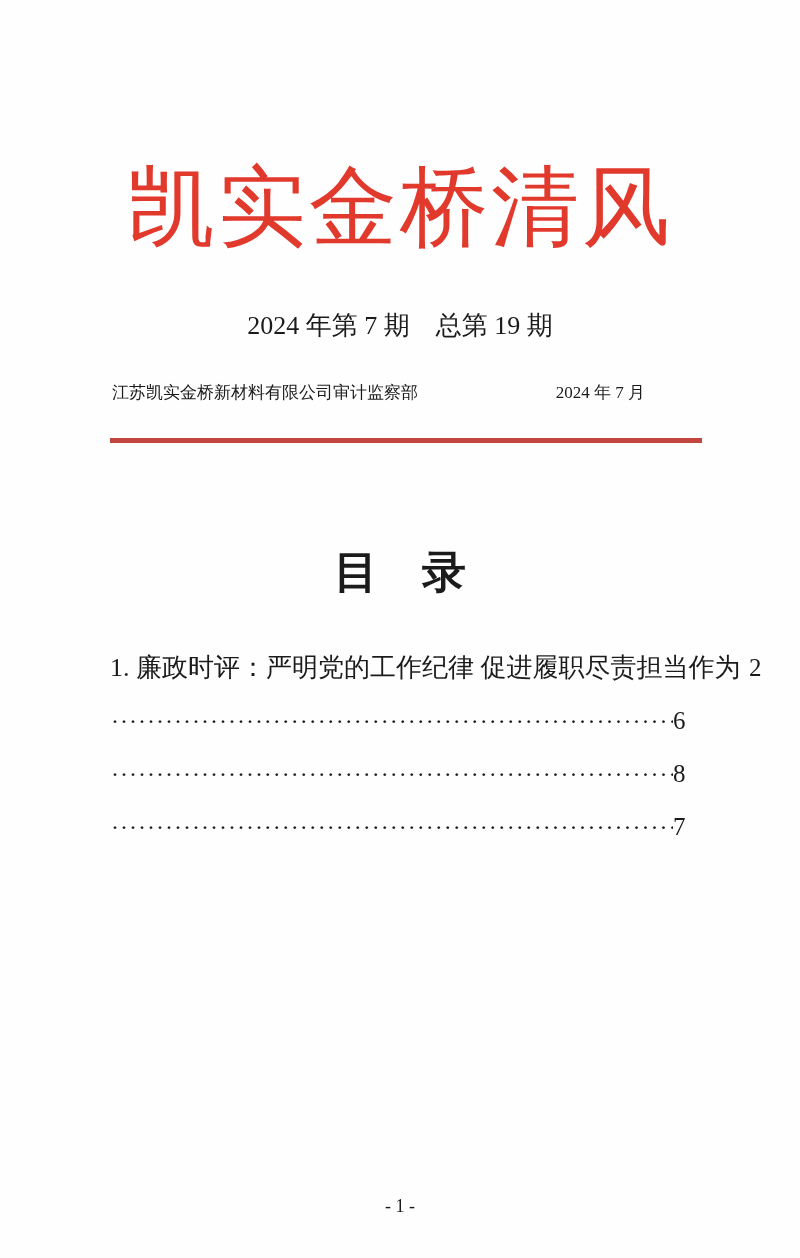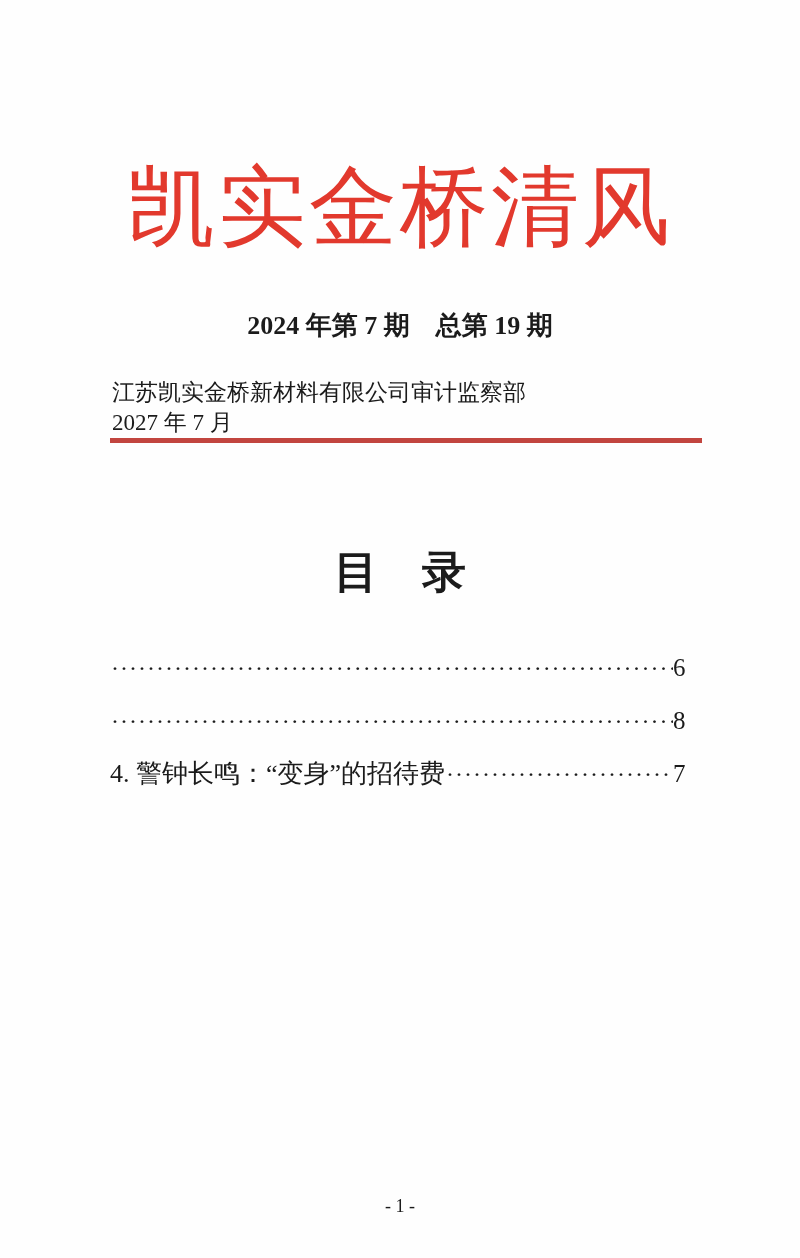--- a/index.html
+++ b/index.html
@@ -37,7 +37,7 @@
     text-align: center;
     font-size: 26px;
     line-height: 40px;
-    font-weight: 700;
+    font-weight: 400;
     white-space: pre;
   }
   .pub-row {

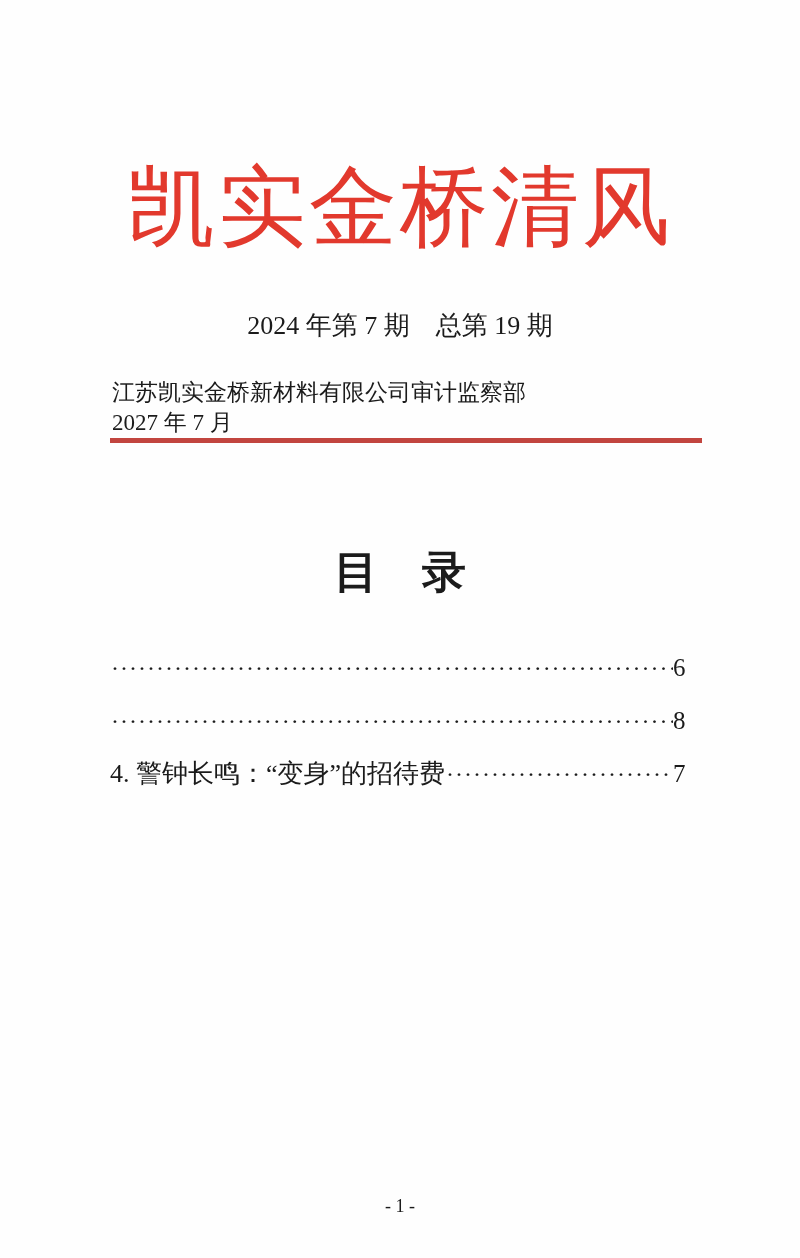--- a/index.html
+++ b/index.html
@@ -48,9 +48,8 @@
     display: flex;
     justify-content: space-between;
     align-items: baseline;
-    font-size: 23px;
+    font-size: 17px;
     line-height: 30px;
-    flex-direction: column;
   }
   .red-rule {
     position: absolute;

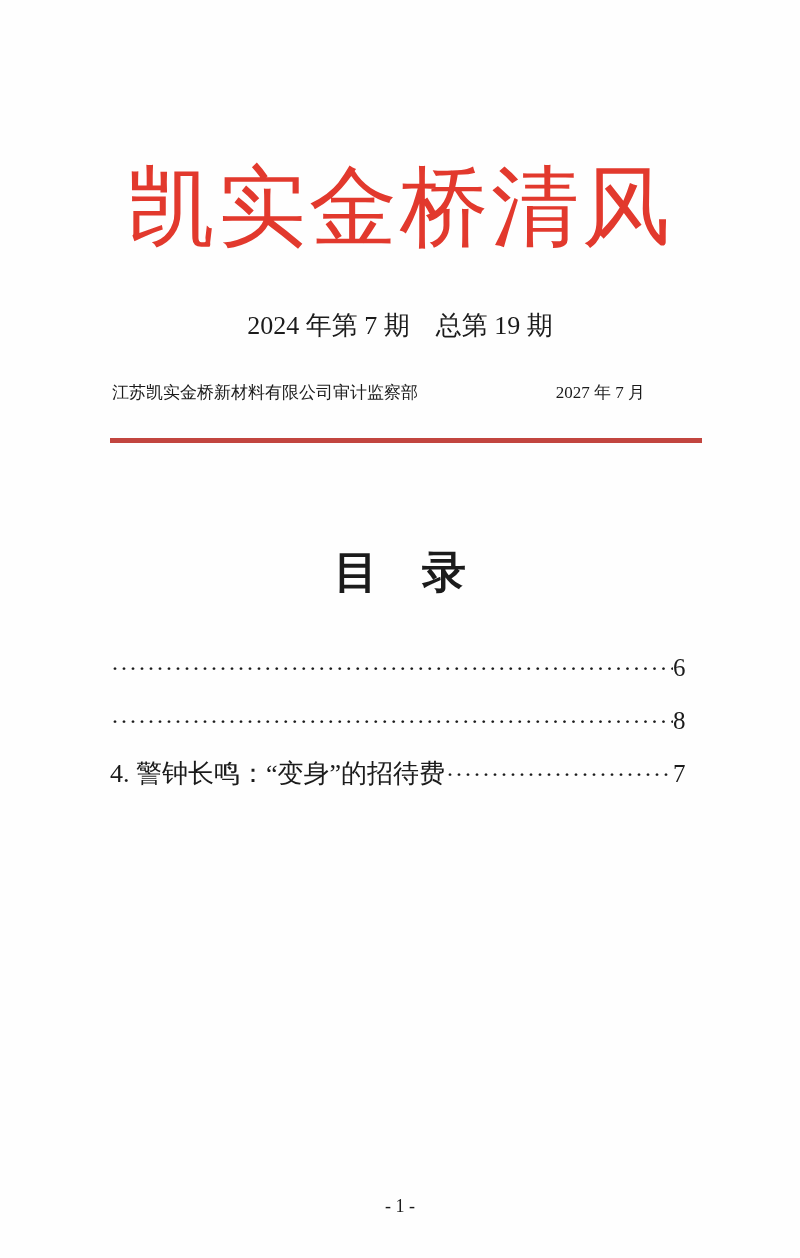--- a/index.html
+++ b/index.html
@@ -123,7 +123,7 @@
 
   <div class="pub-row">
     <span class="publisher">江苏凯实金桥新材料有限公司审计监察部</span>
-    <span class="pub-date">2027 年 7 月</span>
+    <span class="pub-date">2024 年 7 月</span>
   </div>
 
   <div class="red-rule"></div>

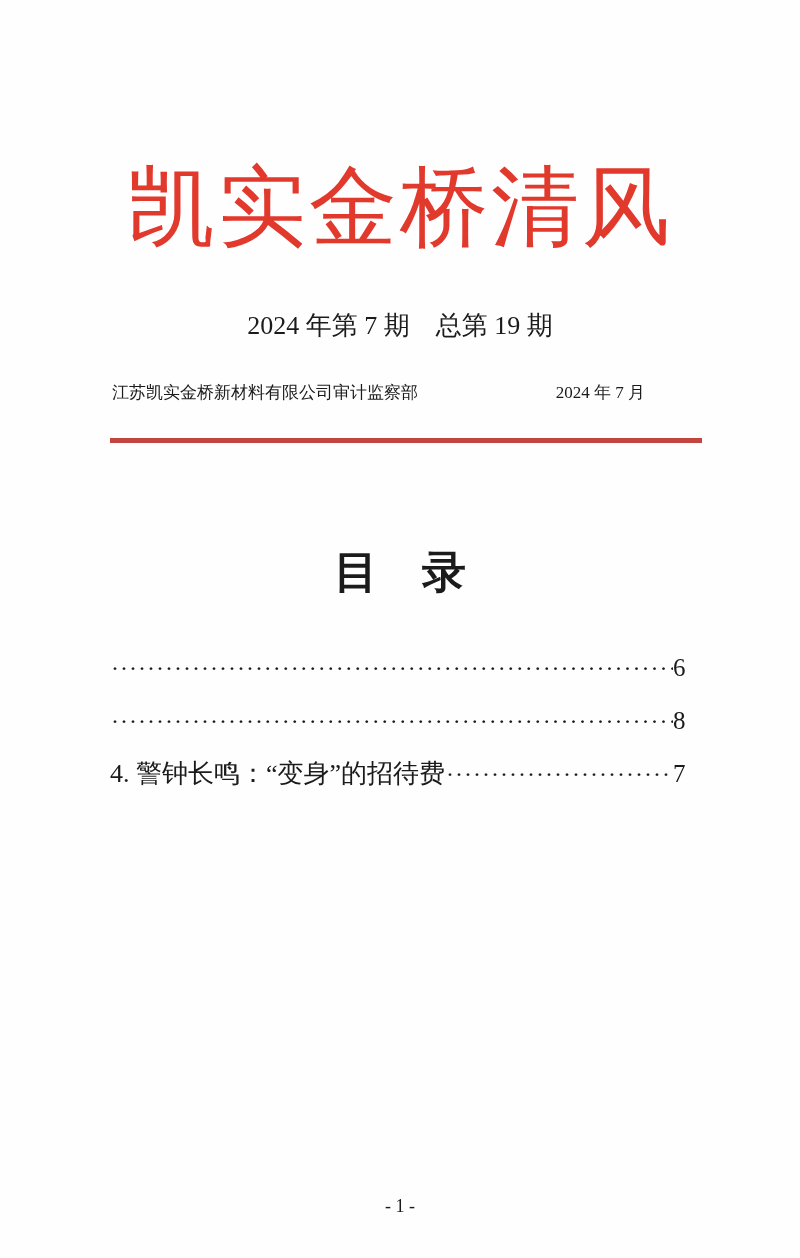--- a/index.html
+++ b/index.html
@@ -132,6 +132,11 @@
 
   <div class="toc-list">
 
+    <div class="toc-row">
+      <span class="toc-label">1. 廉政时评：严明党的工作纪律 促进履职尽责担当作为 </span>
+      <span class="toc-leader">····································································</span>
+      <span class="toc-page">2</span>
+    </div>
 
     <div class="toc-row">
       <span class="toc-leader">····································································</span>

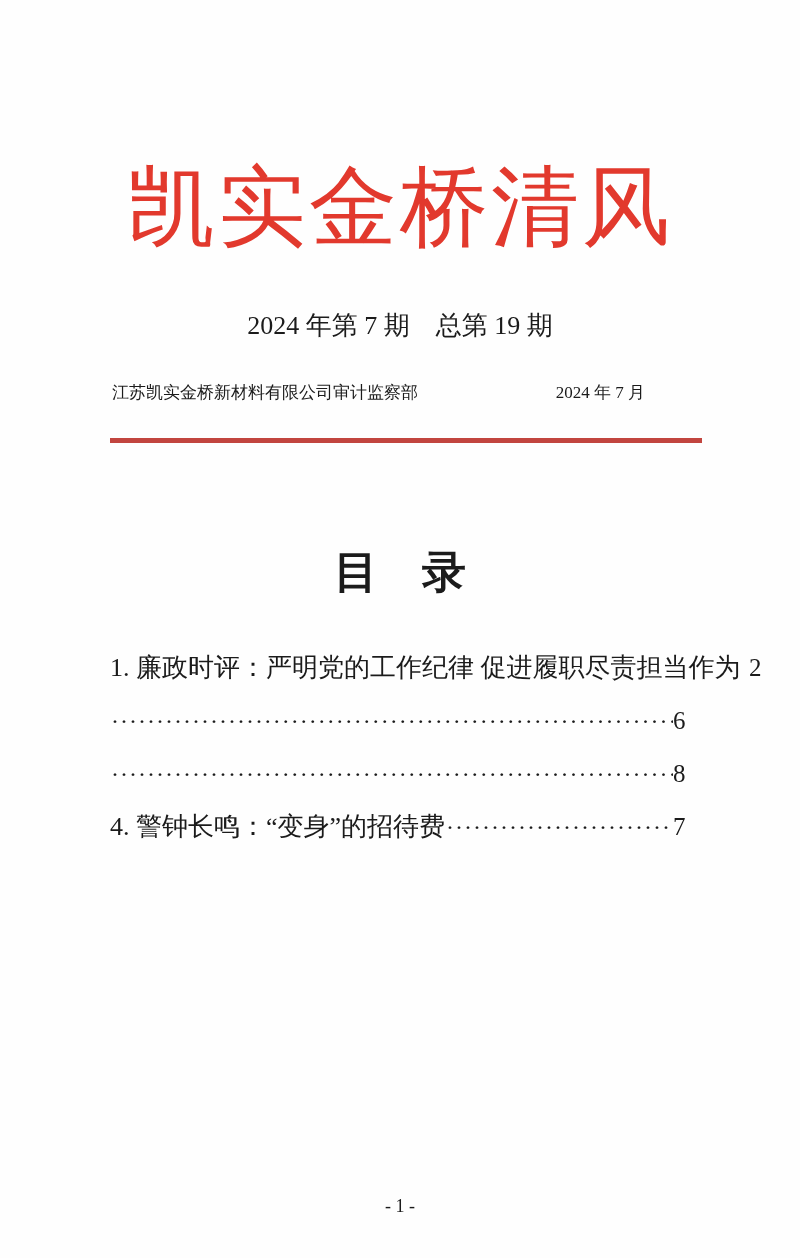--- a/index.html
+++ b/index.html
@@ -149,7 +149,6 @@
     </div>
 
     <div class="toc-row">
-      <span class="toc-label">4. 警钟长鸣：“变身”的招待费</span>
       <span class="toc-leader">····································································</span>
       <span class="toc-page">7</span>
     </div>

